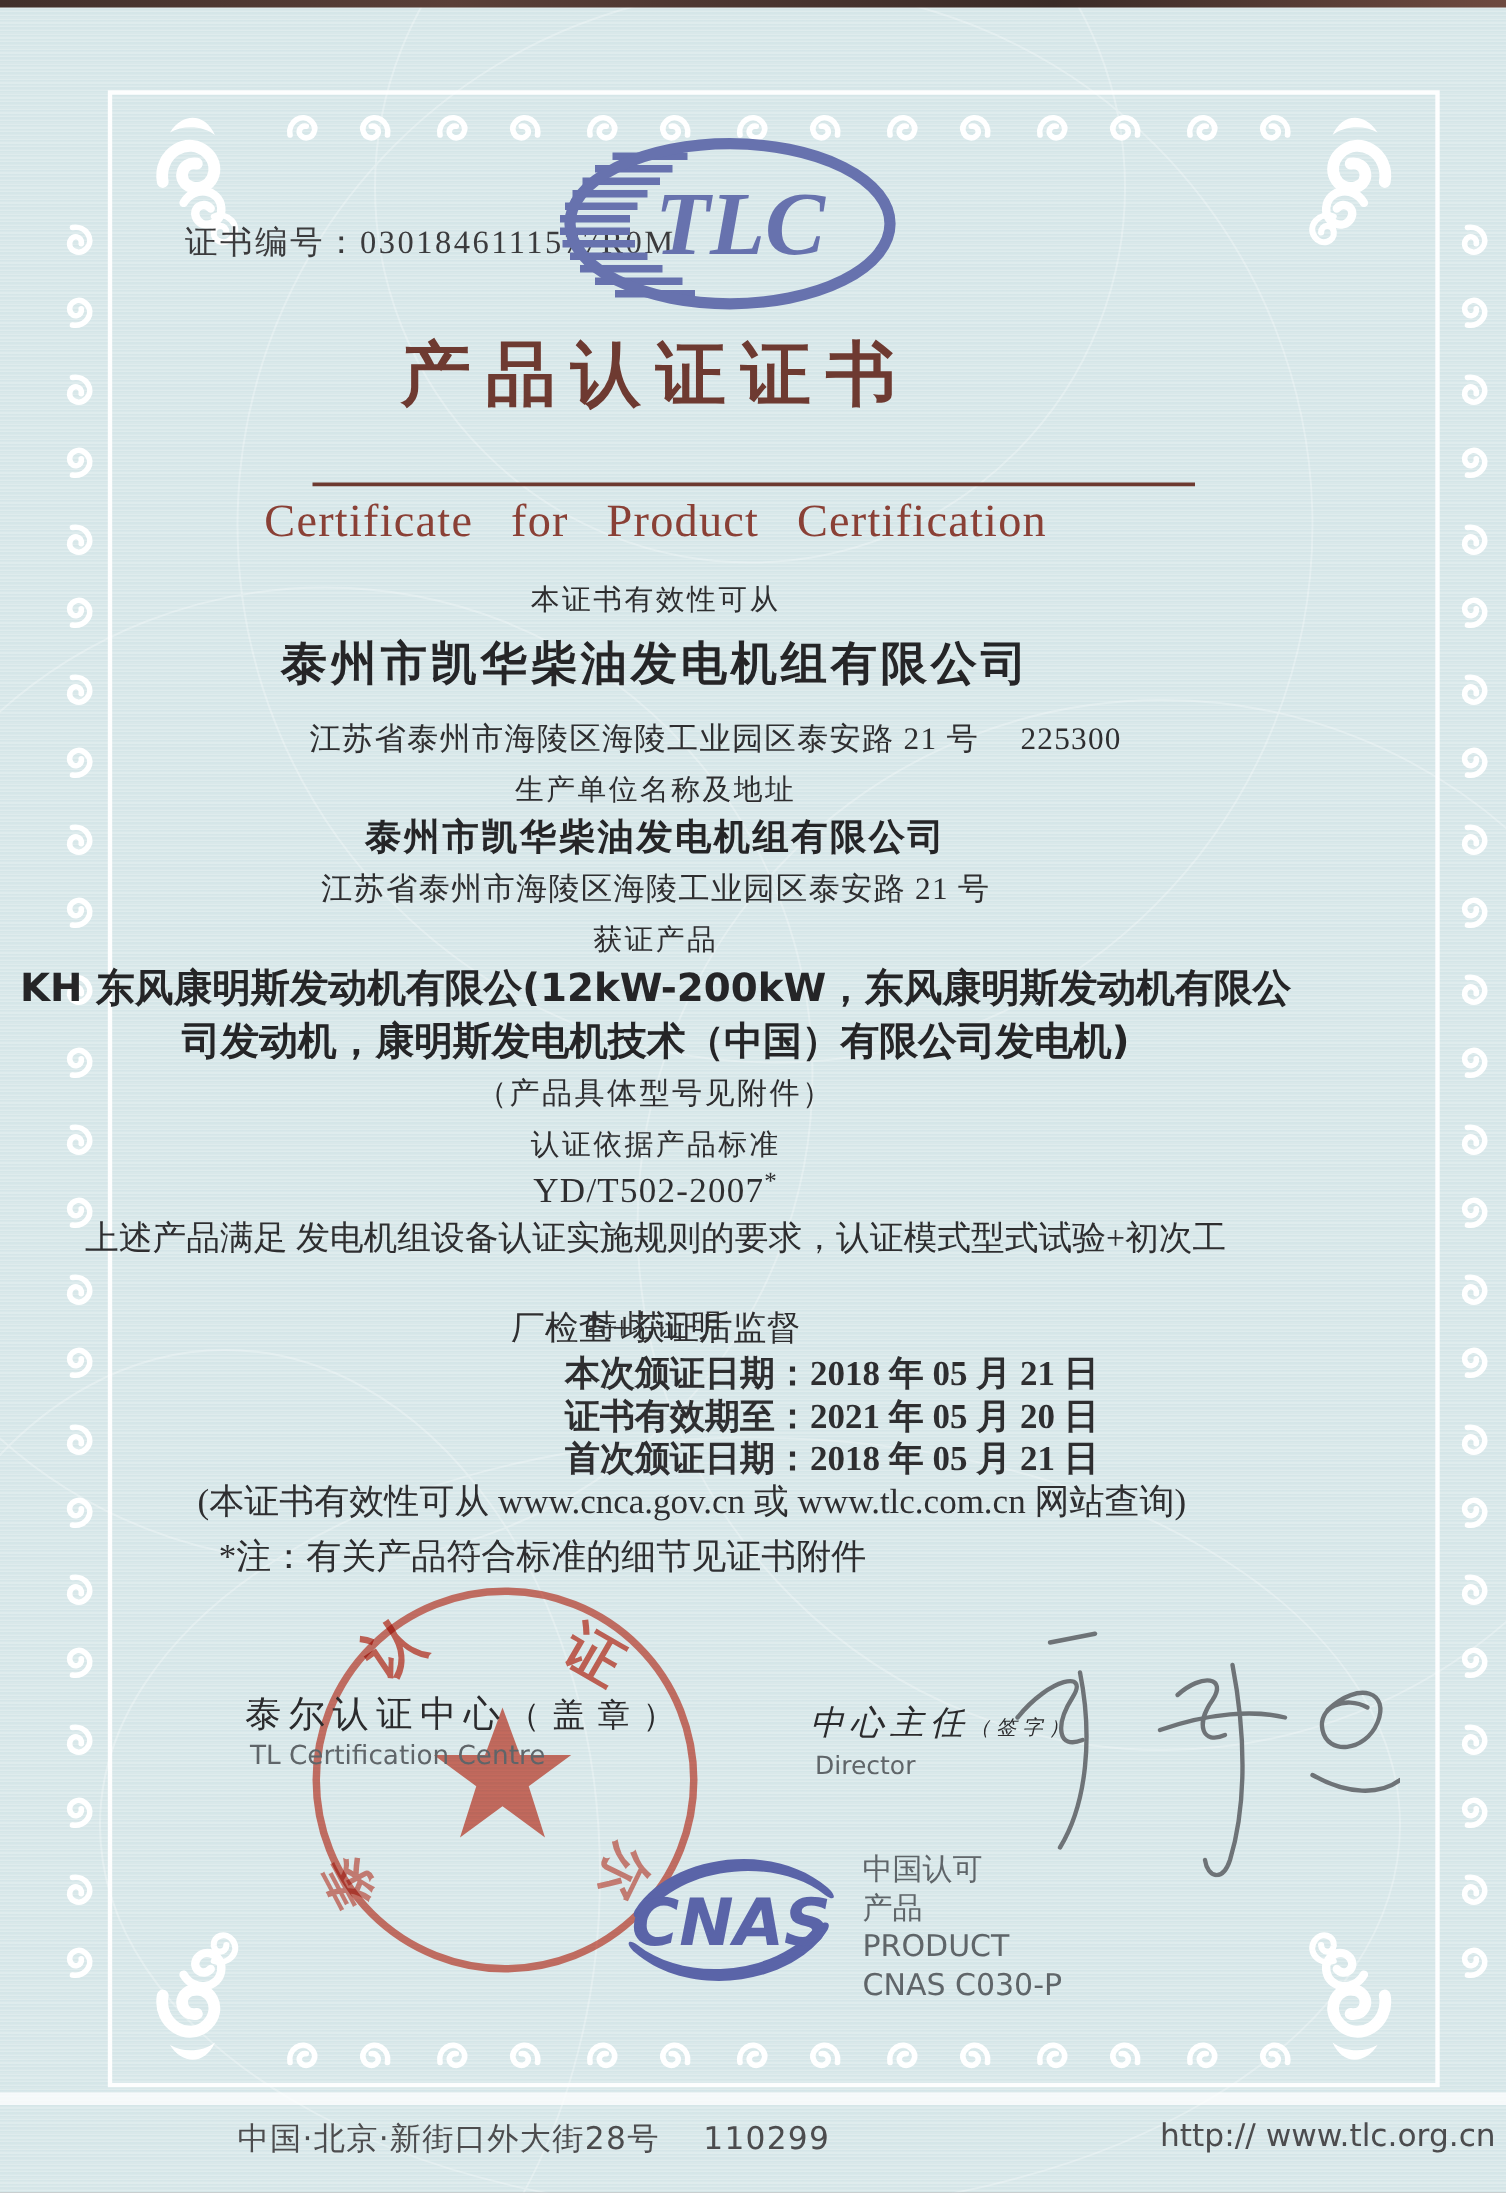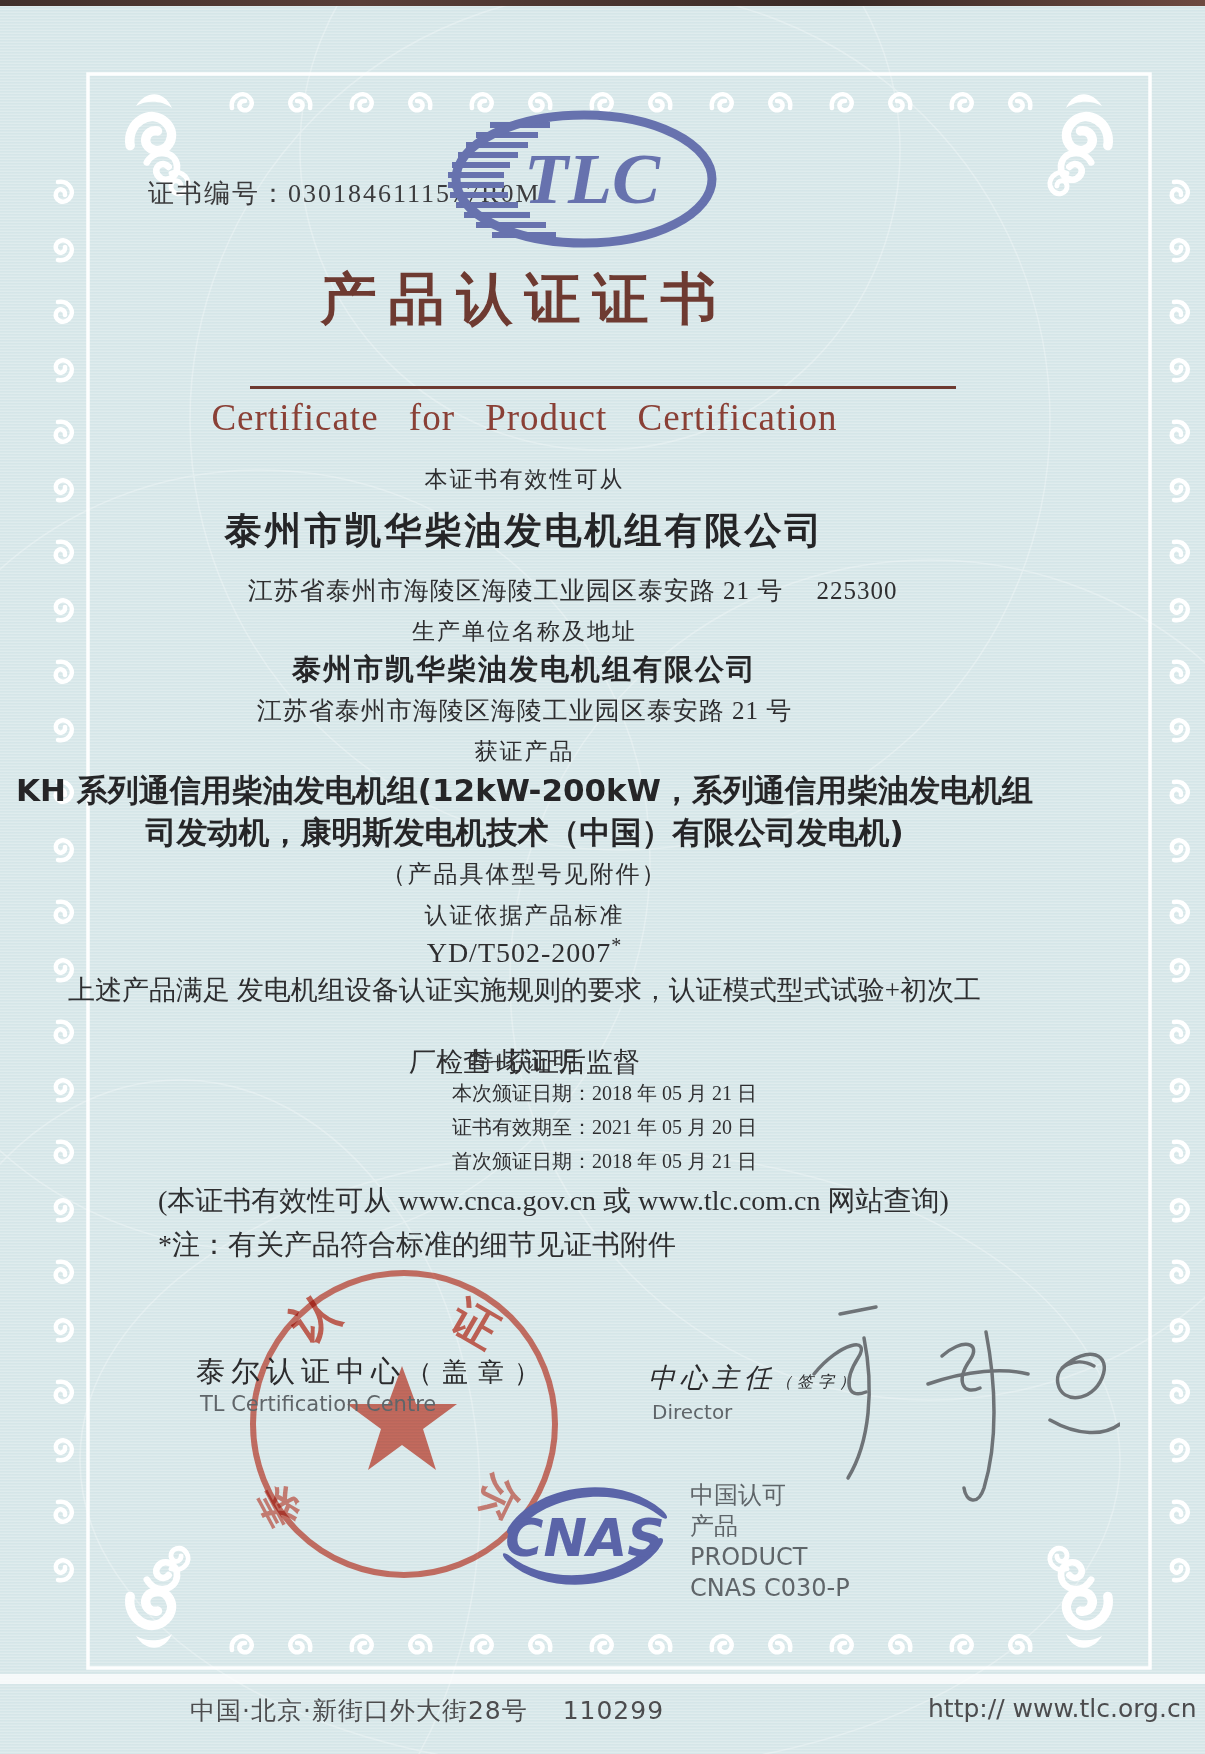--- a/index.html
+++ b/index.html
@@ -234,7 +234,7 @@
   <div class="abs ctr serif ink pre" id="manufacturer-address">江苏省泰州市海陵区海陵工业园区泰安路 21 号</div>
 
   <div class="abs ctr serif ink lbl" id="product-label">获证产品</div>
-  <div class="abs ctr sans" id="product-line1">KH 系列通信用柴油发电机组(12kW-200kW，系列通信用柴油发电机组</div>
+  <div class="abs ctr sans" id="product-line1">KH 东风康明斯发动机有限公(12kW-200kW，东风康明斯发动机有限公</div>
   <div class="abs ctr sans" id="product-line2">司发动机，康明斯发电机技术（中国）有限公司发电机)</div>
   <div class="abs ctr serif ink" id="product-note">（产品具体型号见附件）</div>
 

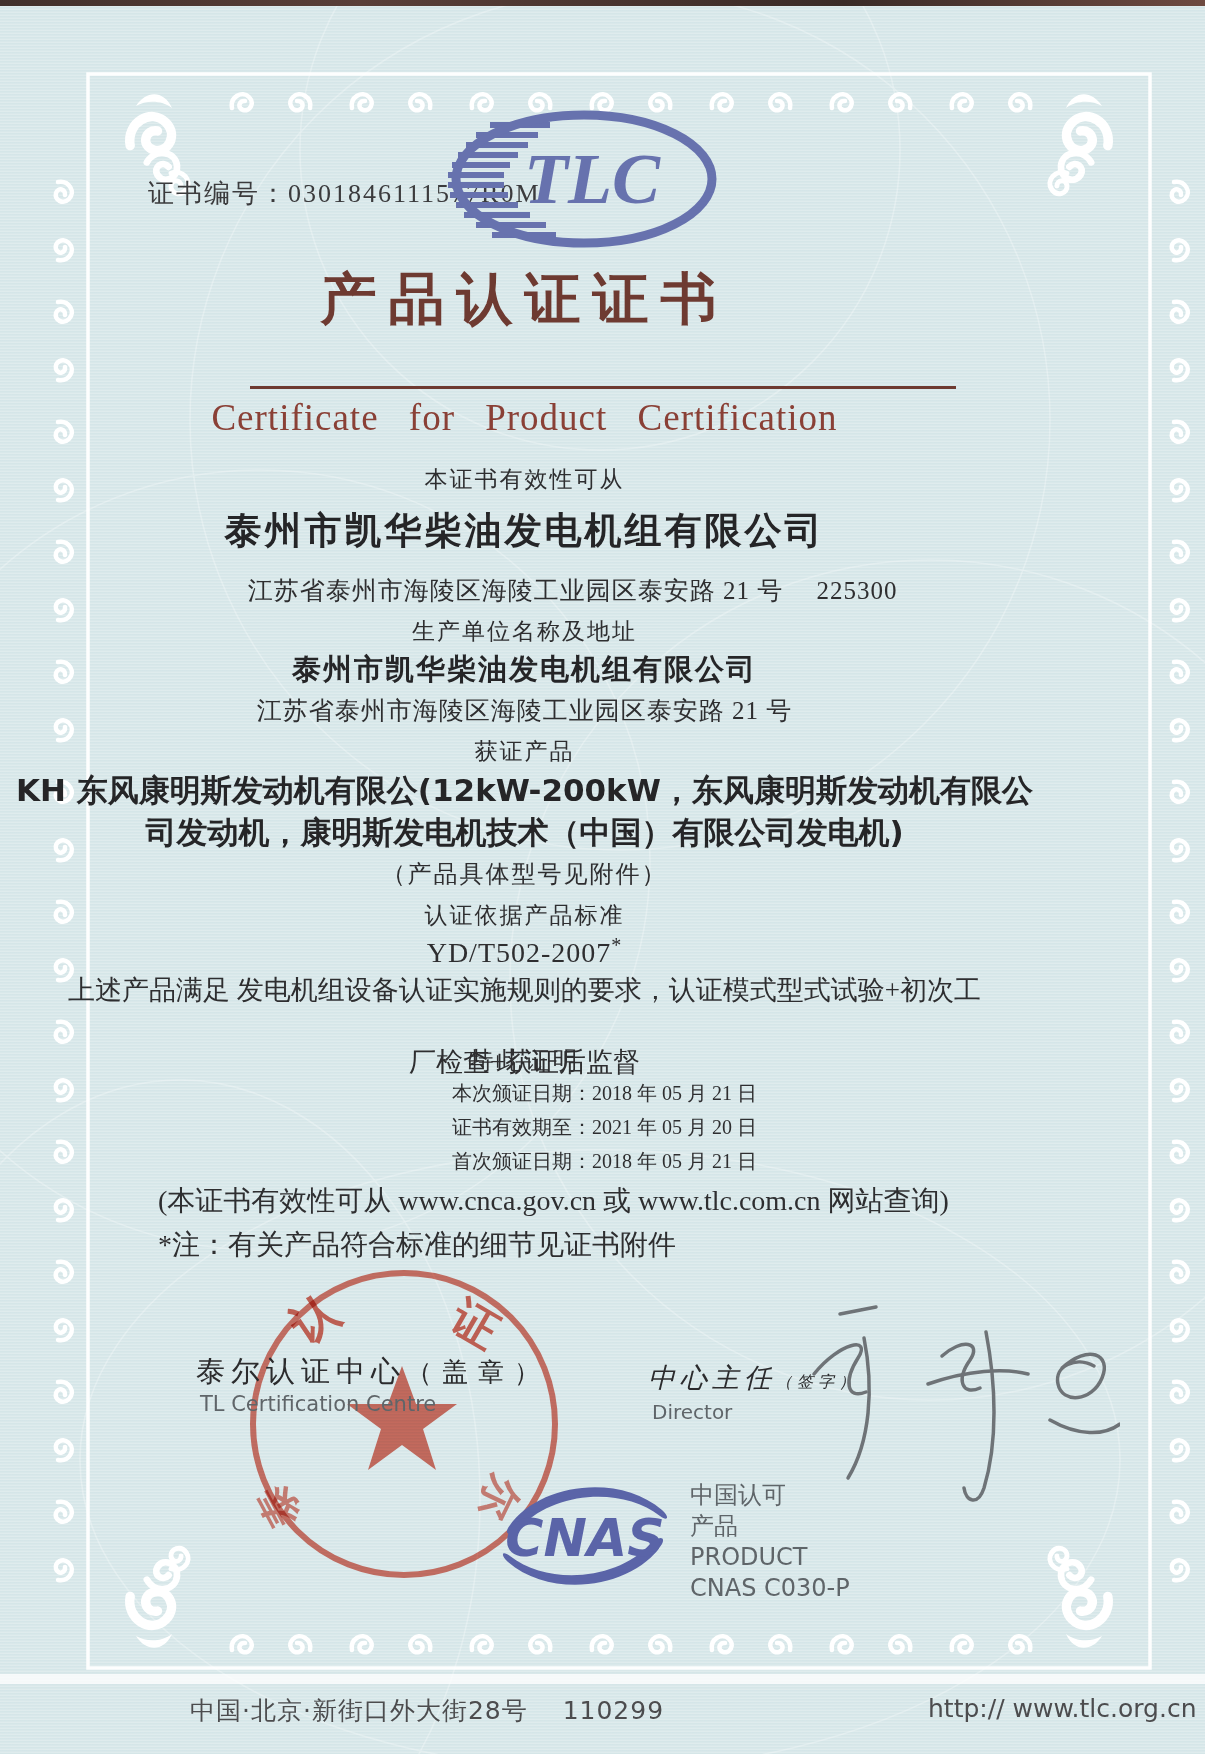--- a/index.html
+++ b/index.html
@@ -43,7 +43,7 @@
   #statement-line1{top:972px;font-size:27px;}
   #statement-line2{top:1008px;font-size:27px;margin-top:36px;}
   #statement-conclusion{top:1044px;font-size:25px;letter-spacing:3px;}
-  .daterow{left:452px;font-size:20px;color:#2e2e30;}
+  .daterow{left:452px;font-size:28px;color:#2e2e30;font-weight:bold;}
   #date-row-0{top:1080px;}
   #date-row-1{top:1114px;}
   #date-row-2{top:1148px;}

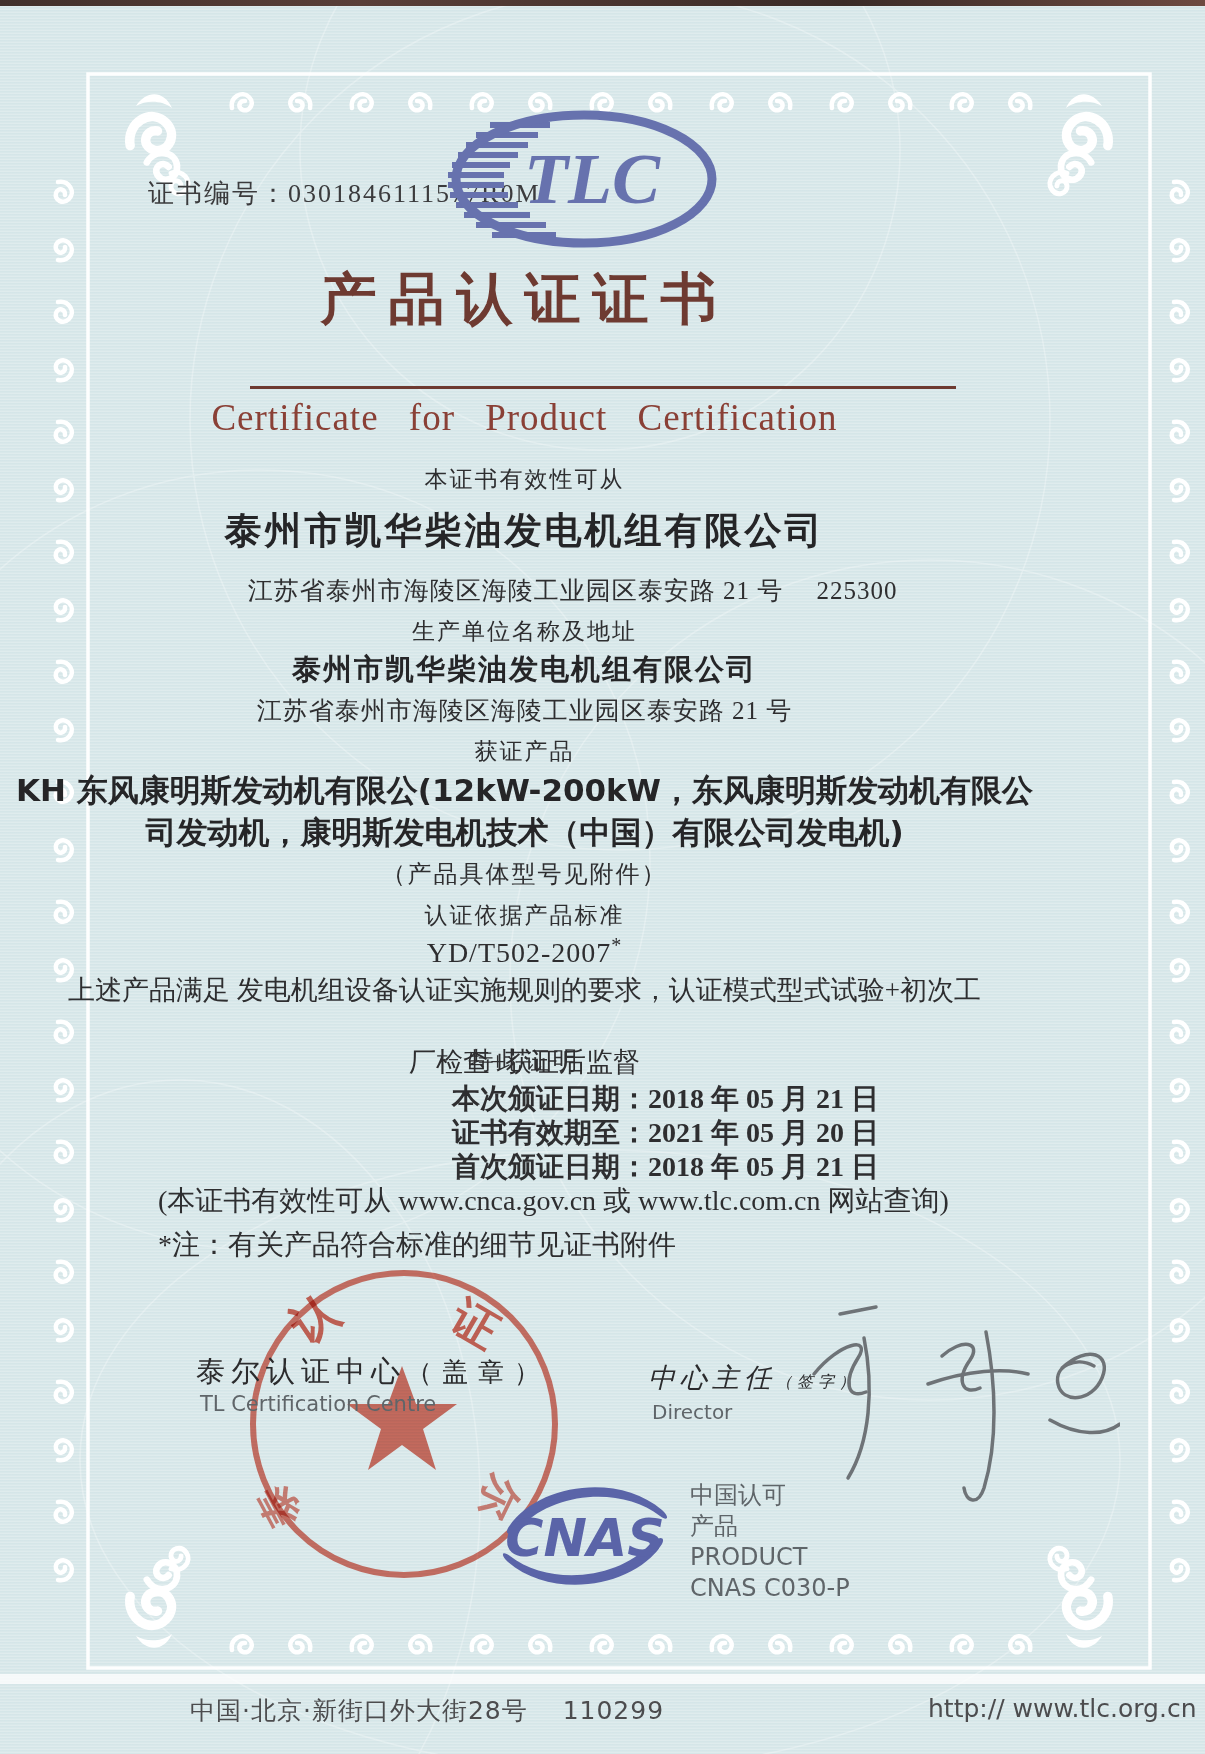--- a/index.html
+++ b/index.html
@@ -48,7 +48,7 @@
   #date-row-1{top:1114px;}
   #date-row-2{top:1148px;}
   #validity-note{left:158px;top:1182px;font-size:28px;}
-  #footnote{left:158px;top:1226px;font-size:28px;}
+  #footnote{left:175px;top:1226px;font-size:28px;}
   
   #stamp{left:250px;top:1270px;width:296px;height:296px;border:6px solid #dd6a5c;border-radius:50%;opacity:.92;mix-blend-mode:multiply;}
   .sealch{position:absolute;color:#dc685a;font-weight:bold;mix-blend-mode:multiply;}

